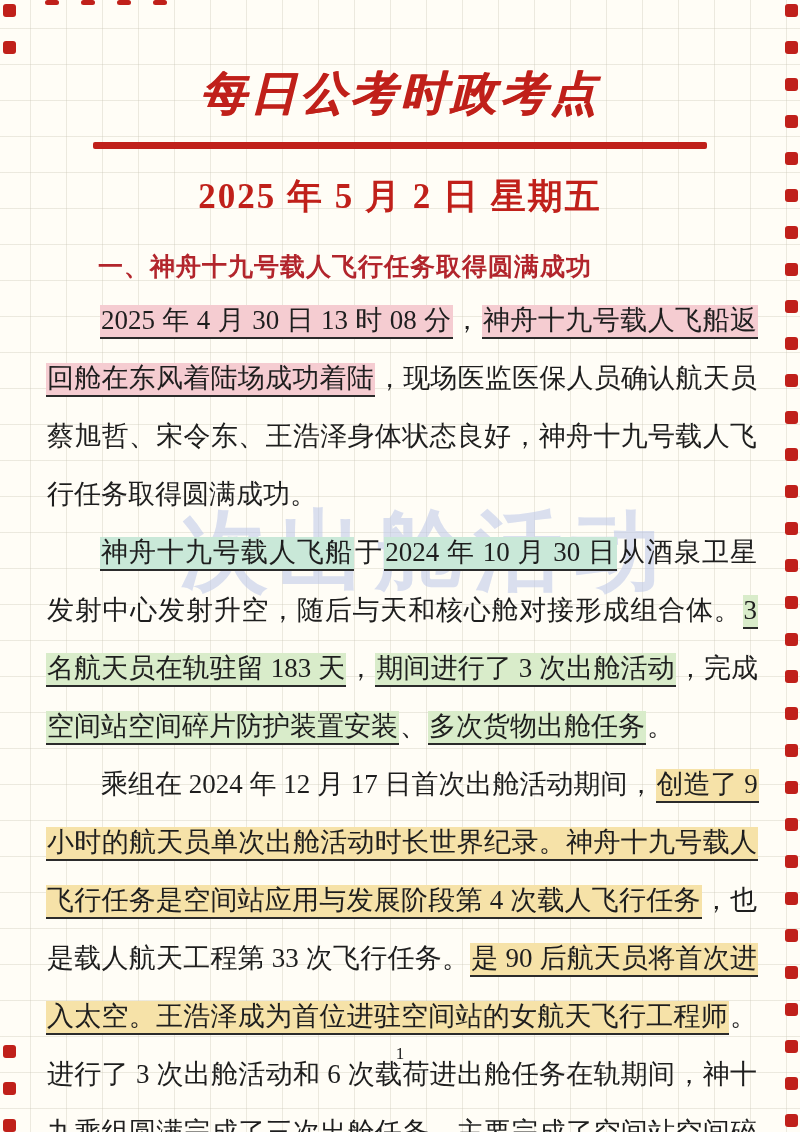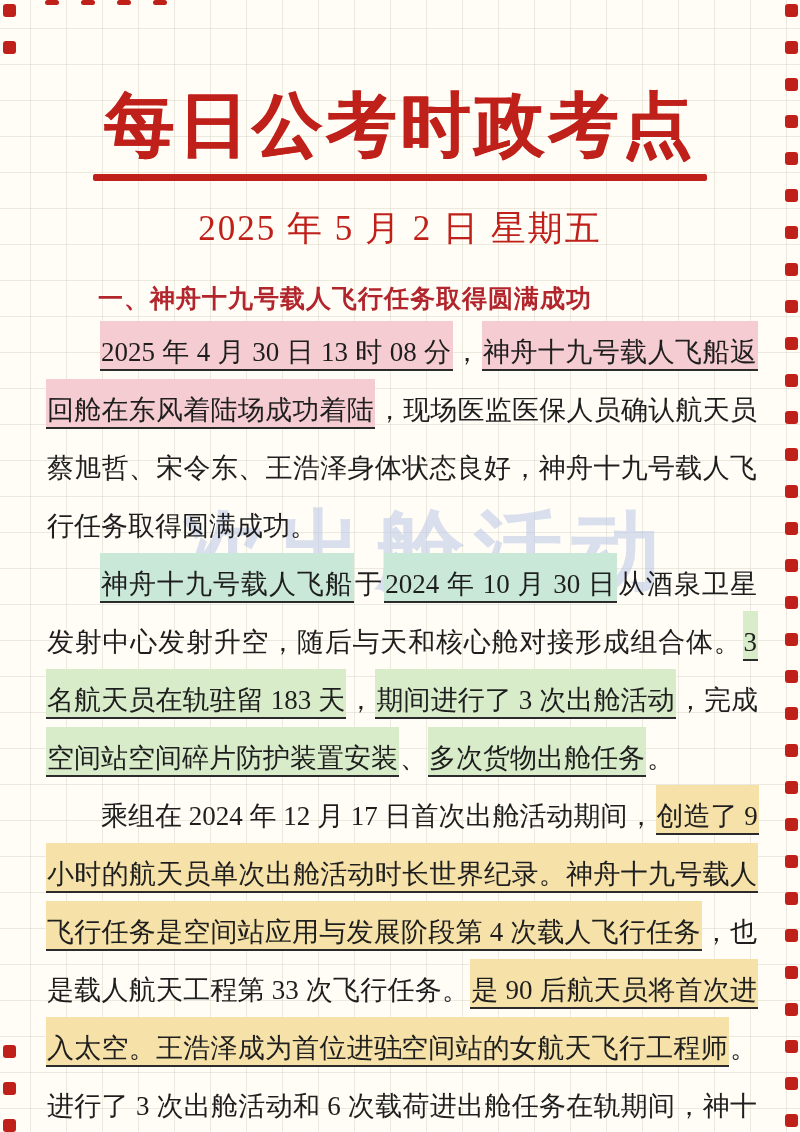--- a/index.html
+++ b/index.html
@@ -56,14 +56,15 @@
     z-index:1;
   }
   .page-title{
-    margin:84px 0 0 0;
+    margin:52px 0 0 0;
     text-align:center;
-    font-size:70px;
+    font-size:46px;
     line-height:84px;
     font-weight:900;
     letter-spacing:4px;
     color:var(--title-red);
     text-shadow:1px 0 0 currentColor;
+    font-style:italic;
   }
   .title-underline{
     width:614px;height:7px;

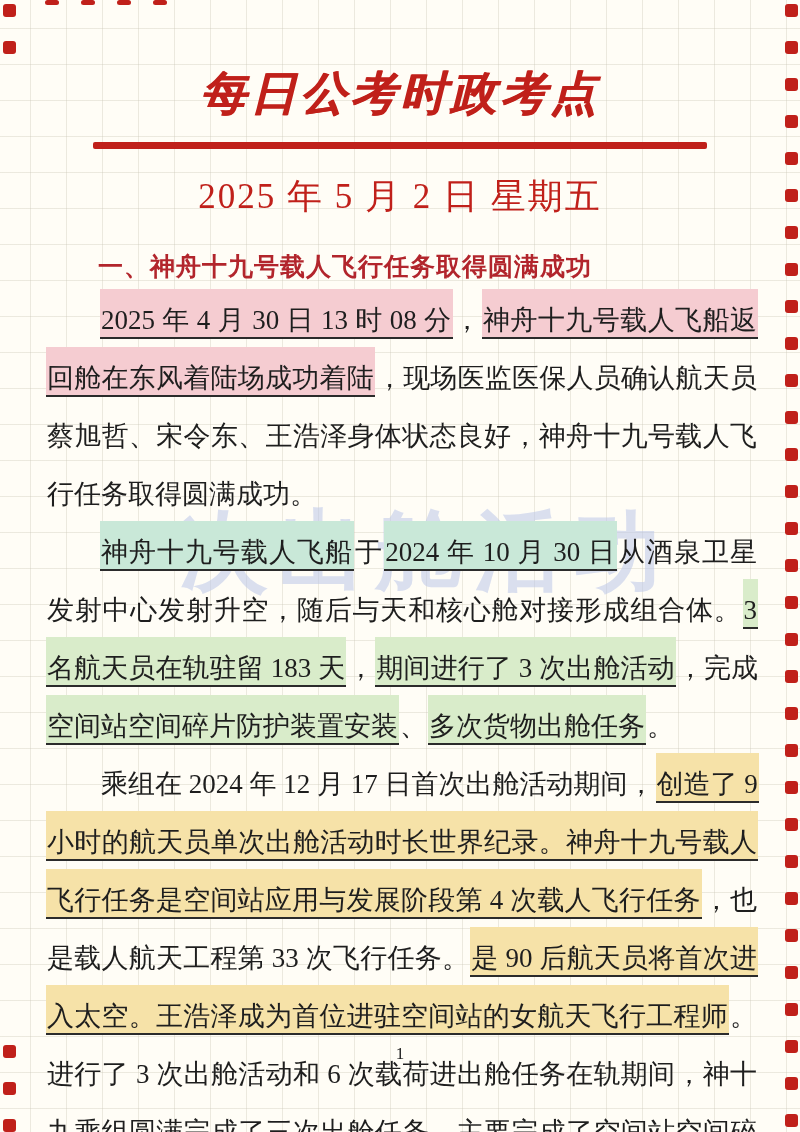--- a/index.html
+++ b/index.html
@@ -76,7 +76,7 @@
     margin-top:24px;
     text-align:center;
     font-size:35px;
-    font-weight:normal;
+    font-weight:bold;
     letter-spacing:2px;
     color:var(--title-red);
   }

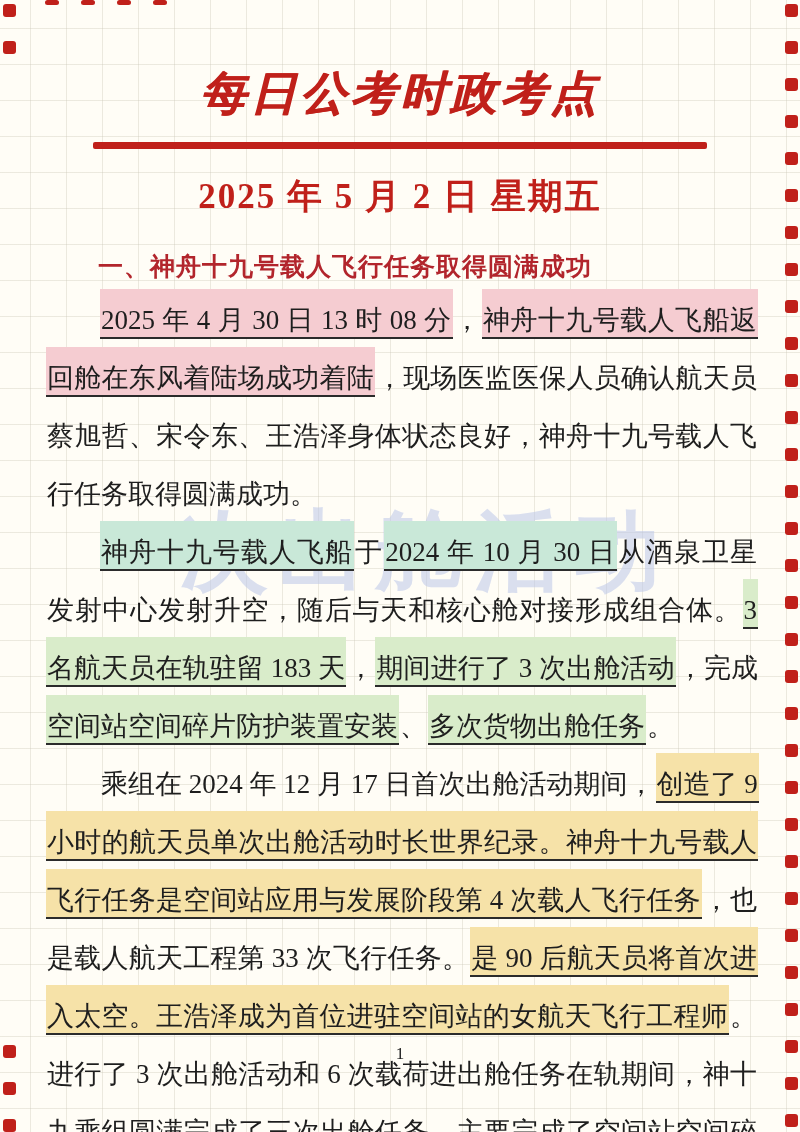--- a/index.html
+++ b/index.html
@@ -98,7 +98,7 @@
     text-indent:2em;
   }
   .run{
-    padding:16px 1px 2px 1px;
+    padding:0 1px 2px 1px;
     -webkit-box-decoration-break:clone;
     box-decoration-break:clone;
   }

